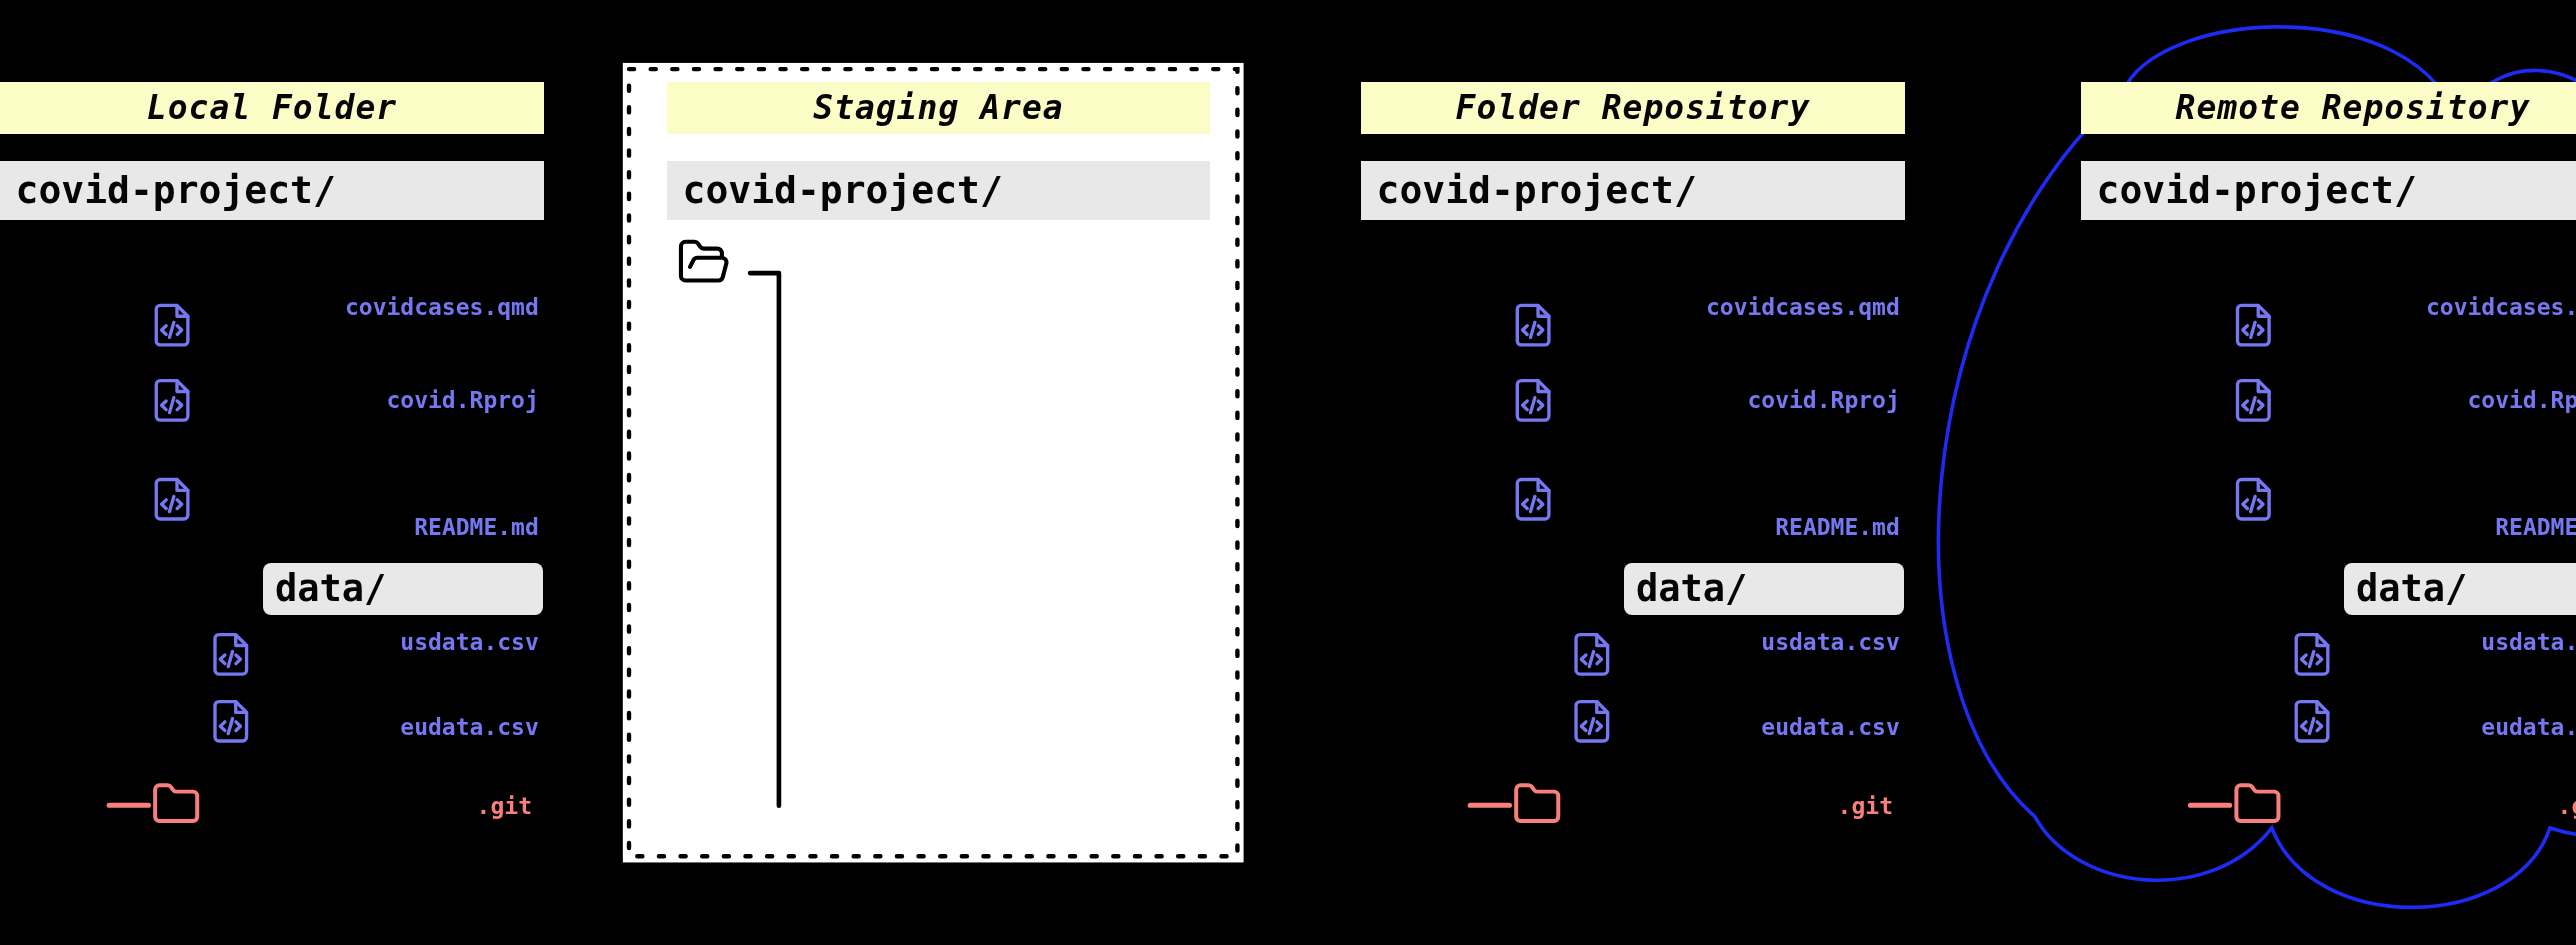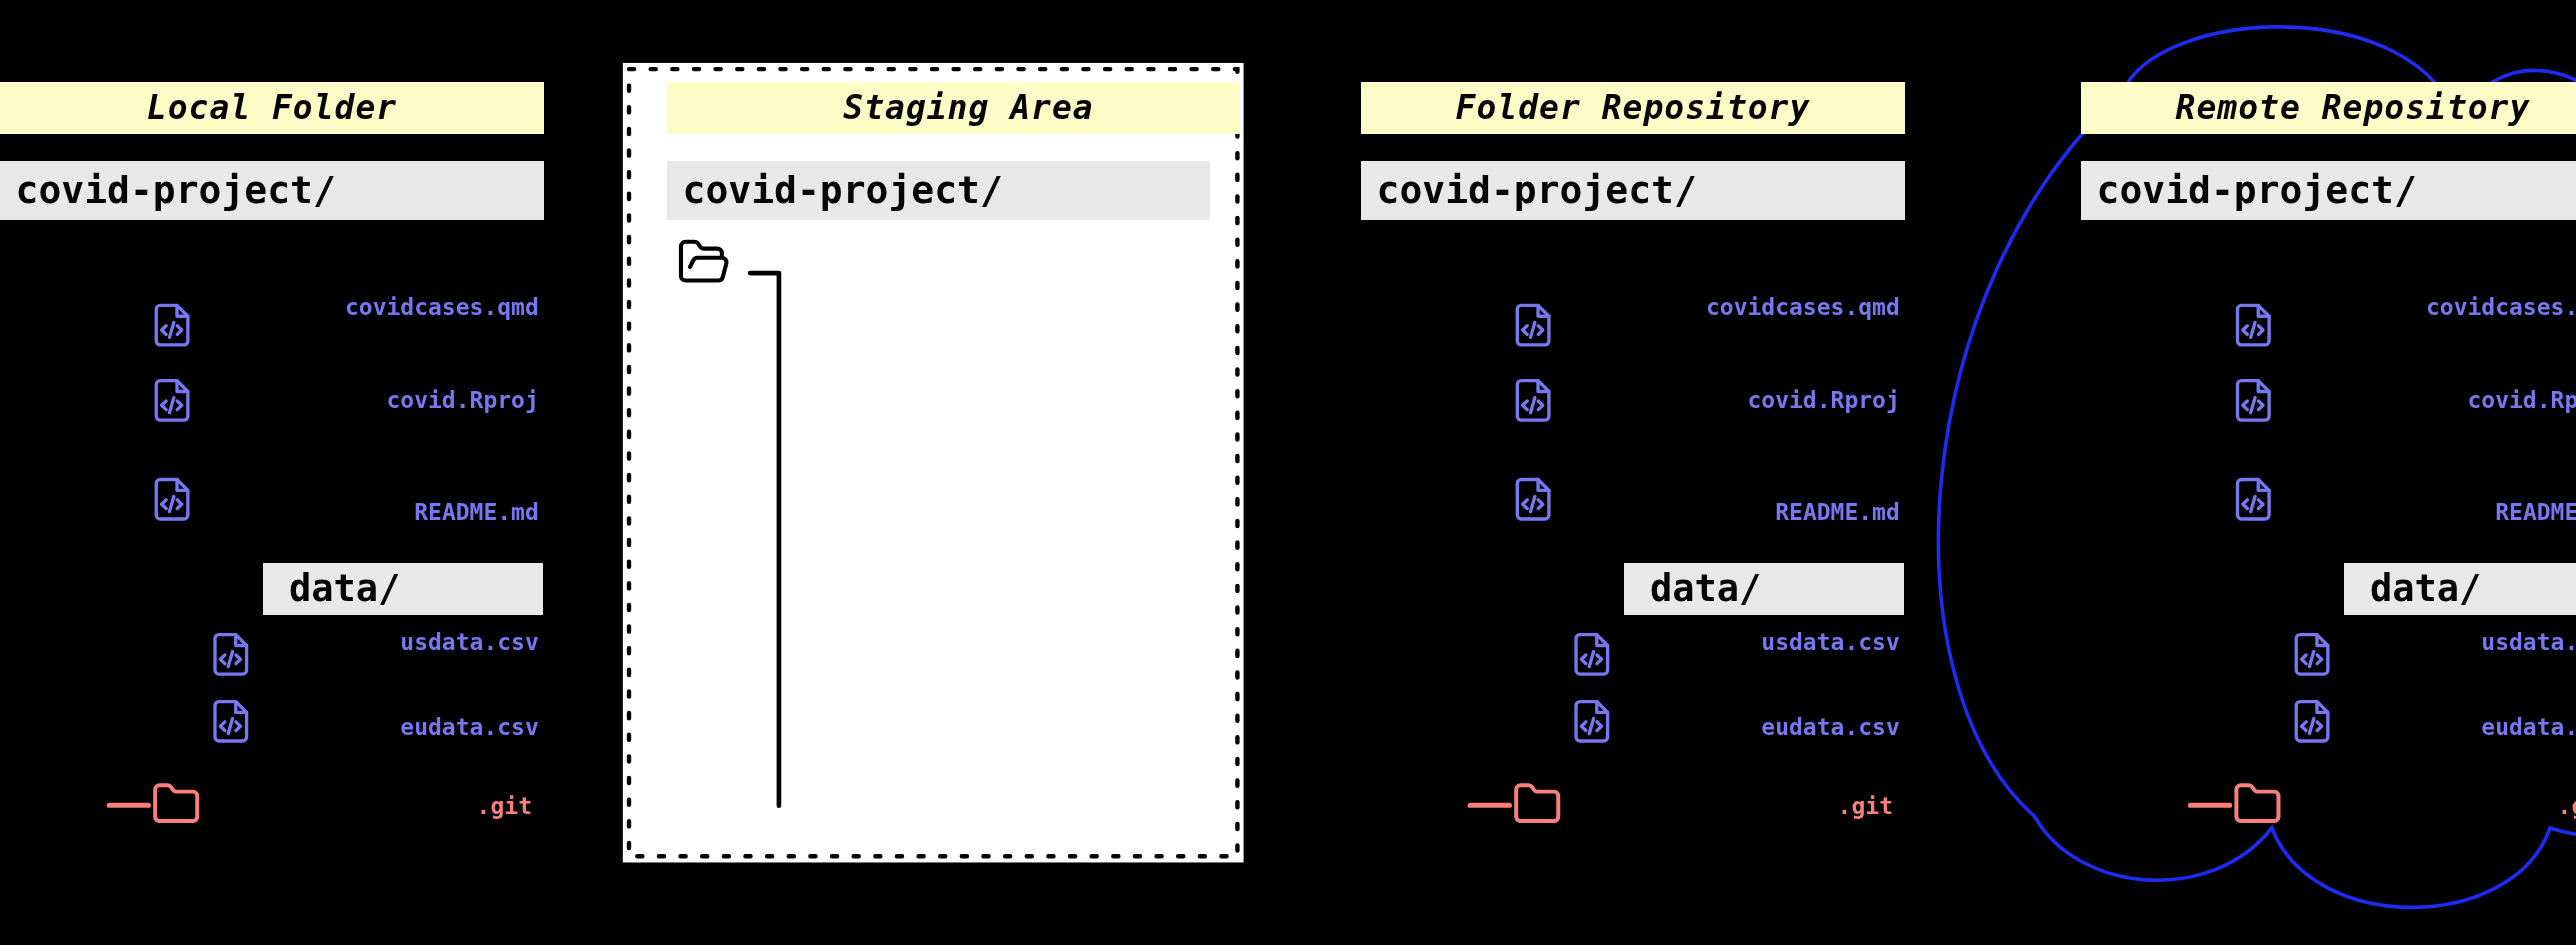--- a/index.html
+++ b/index.html
@@ -21,7 +21,7 @@
   .r1{top:293px}.r2{top:386px}.r3{top:498px}.r4{top:628px}.r5{top:713px}
   .gitlabel{position:absolute;right:12px;width:361px;height:29px;line-height:29px;
         text-align:right;font-size:23px;font-weight:bold;color:#F9807A;top:792px;}
-  .stagebox{position:absolute;z-index:2;left:667px;width:543px;padding-left:30px;}
+  .stagebox{position:absolute;z-index:2;left:667px;width:543px;}
   .stagebox.hdr2{top:82px;height:52px;background:#FCFCC6;color:#050505;font-size:33px;
         font-weight:bold;font-style:italic;text-align:center;line-height:52px;letter-spacing:1px;}
   .stagebox.root2{top:161px;height:59px;background:#E8E8E8;color:#050505;font-size:38px;

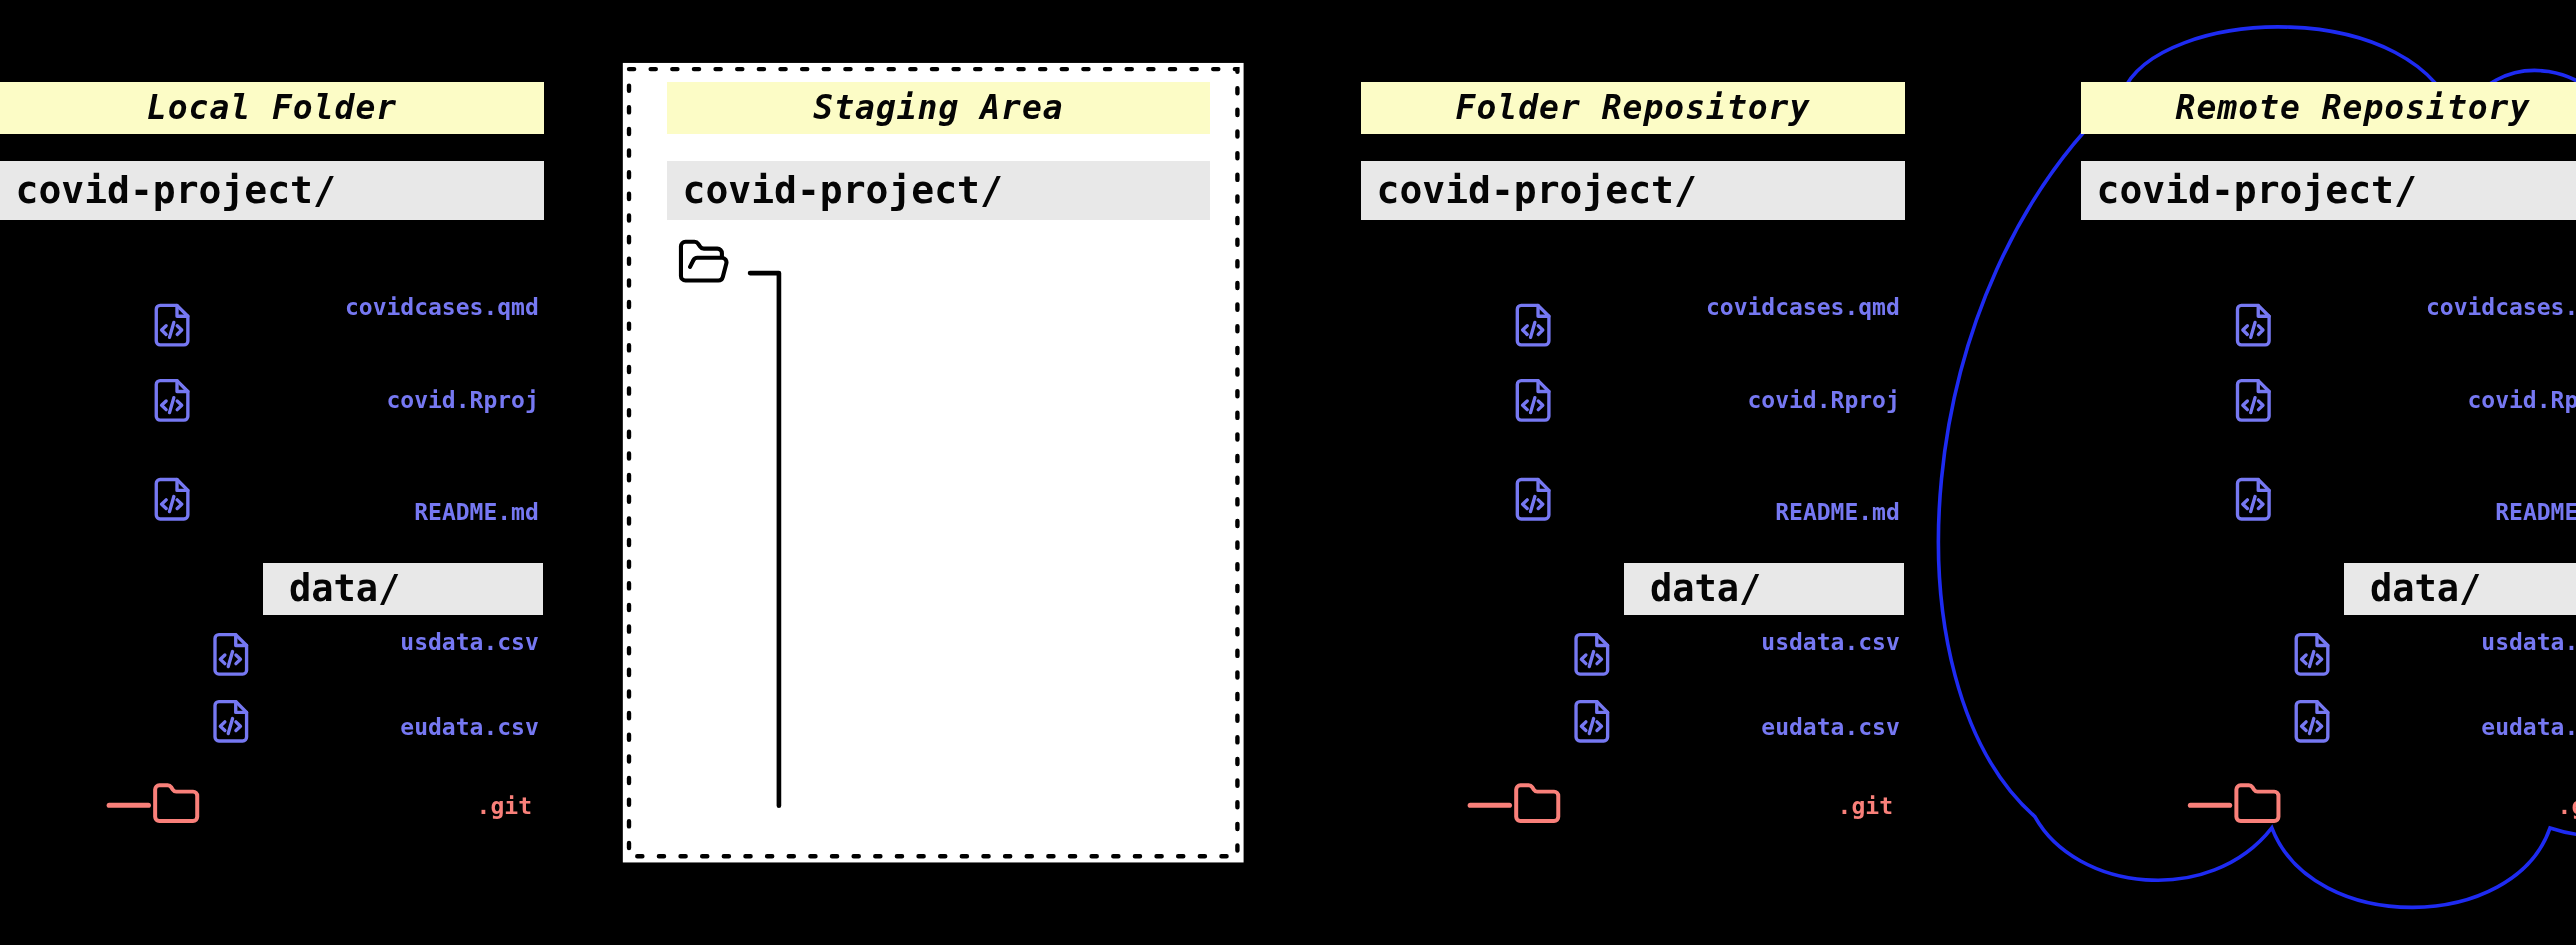--- a/index.html
+++ b/index.html
@@ -18,7 +18,7 @@
         padding-left:26px;box-sizing:border-box;}
   .flabel{position:absolute;right:5.2px;width:361px;height:29px;line-height:29px;
         text-align:right;font-size:23px;font-weight:bold;color:#7678F2;}
-  .r1{top:293px}.r2{top:386px}.r3{top:498px}.r4{top:628px}.r5{top:713px}
+  .r1{top:293px}.r2{top:386px}.r3{top:513px}.r4{top:628px}.r5{top:713px}
   .gitlabel{position:absolute;right:12px;width:361px;height:29px;line-height:29px;
         text-align:right;font-size:23px;font-weight:bold;color:#F9807A;top:792px;}
   .stagebox{position:absolute;z-index:2;left:667px;width:543px;}

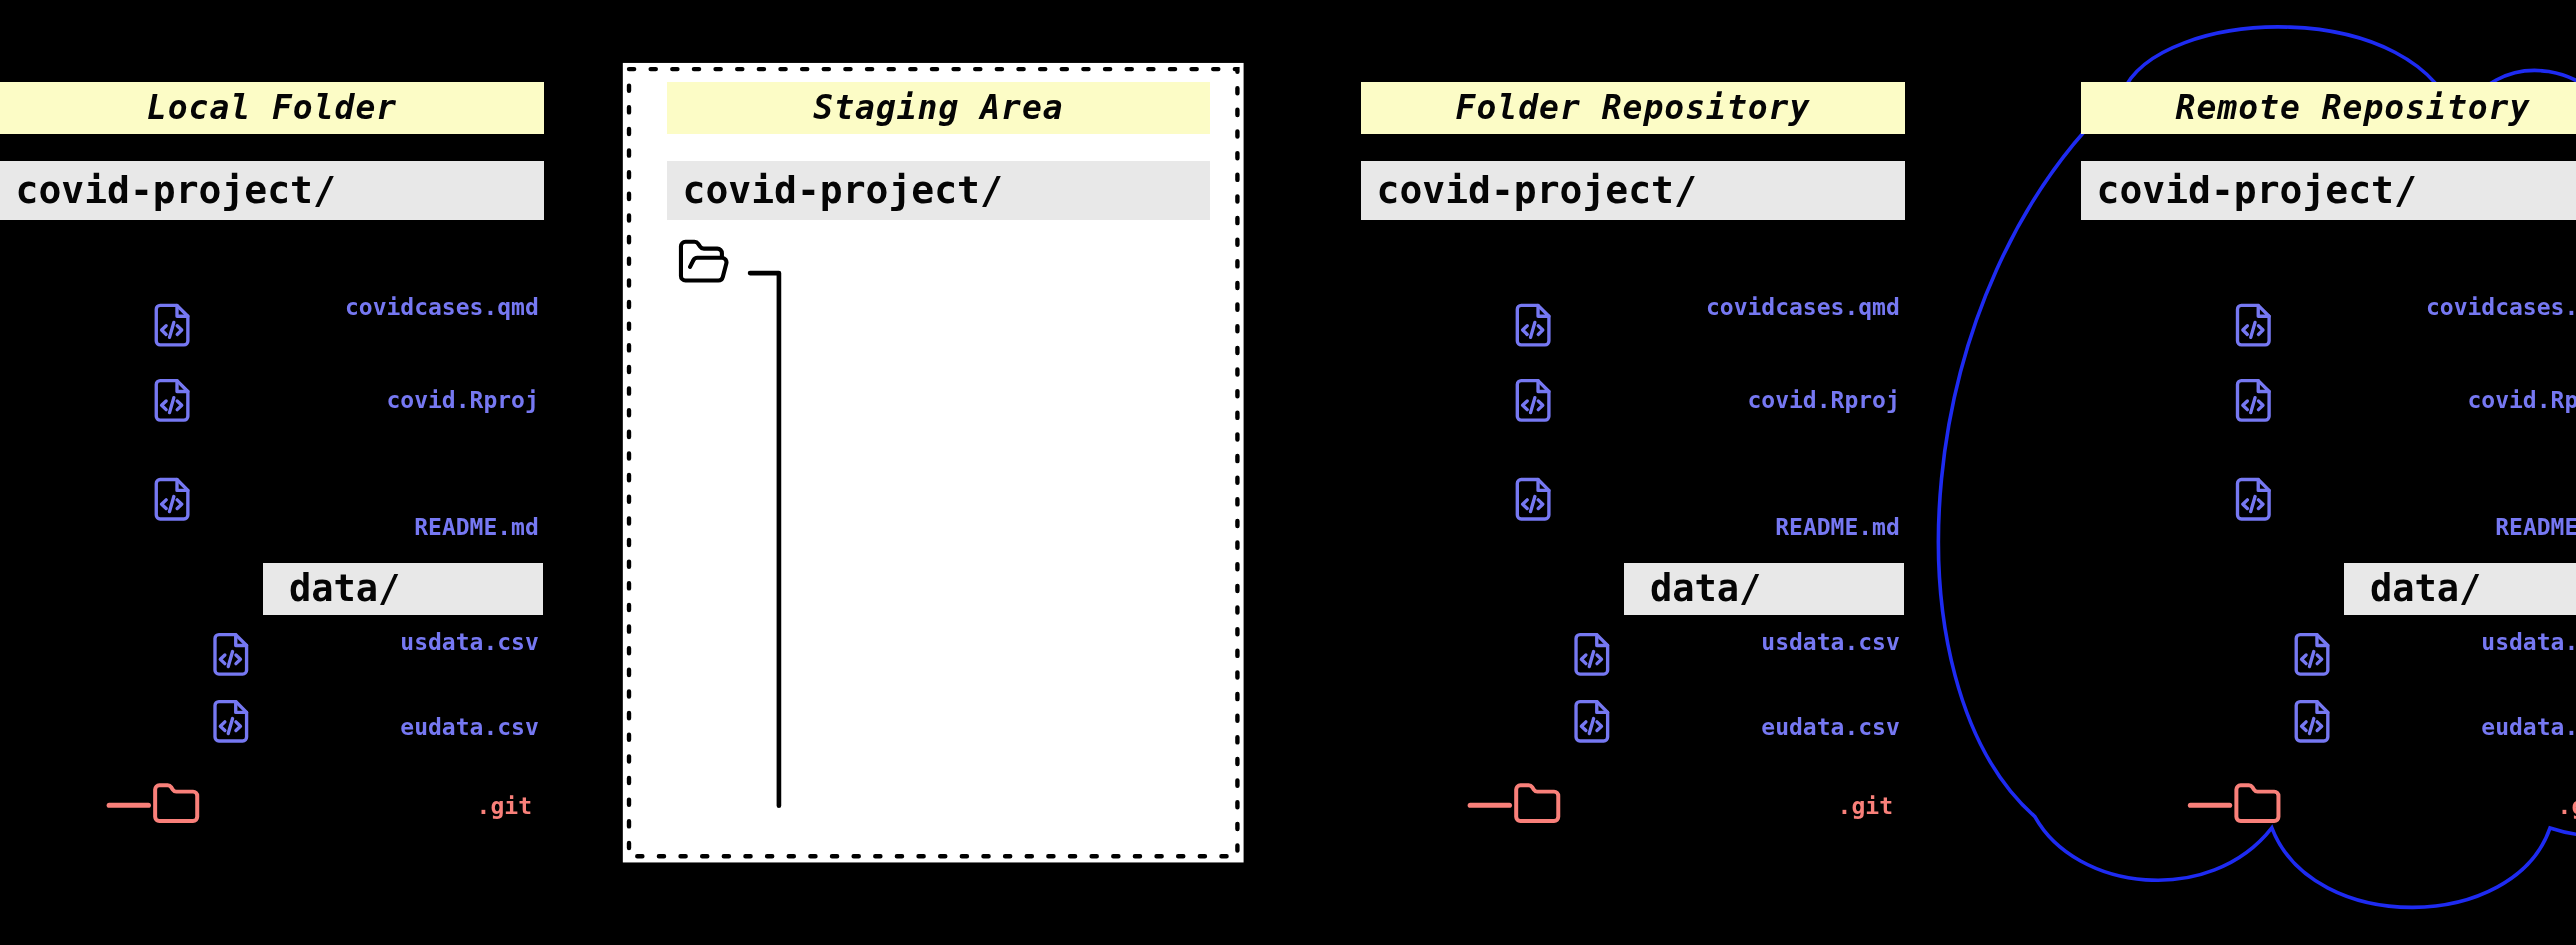--- a/index.html
+++ b/index.html
@@ -15,7 +15,7 @@
         padding-left:15.5px;box-sizing:border-box;}
   .databar{position:absolute;left:263px;top:563px;width:280px;height:52px;background:#E8E8E8;
         color:#050505;font-size:37px;font-weight:bold;line-height:52px;
-        padding-left:26px;box-sizing:border-box;}
+        padding-left:12px;box-sizing:border-box;border-radius:8px;}
   .flabel{position:absolute;right:5.2px;width:361px;height:29px;line-height:29px;
         text-align:right;font-size:23px;font-weight:bold;color:#7678F2;}
   .r1{top:293px}.r2{top:386px}.r3{top:513px}.r4{top:628px}.r5{top:713px}

